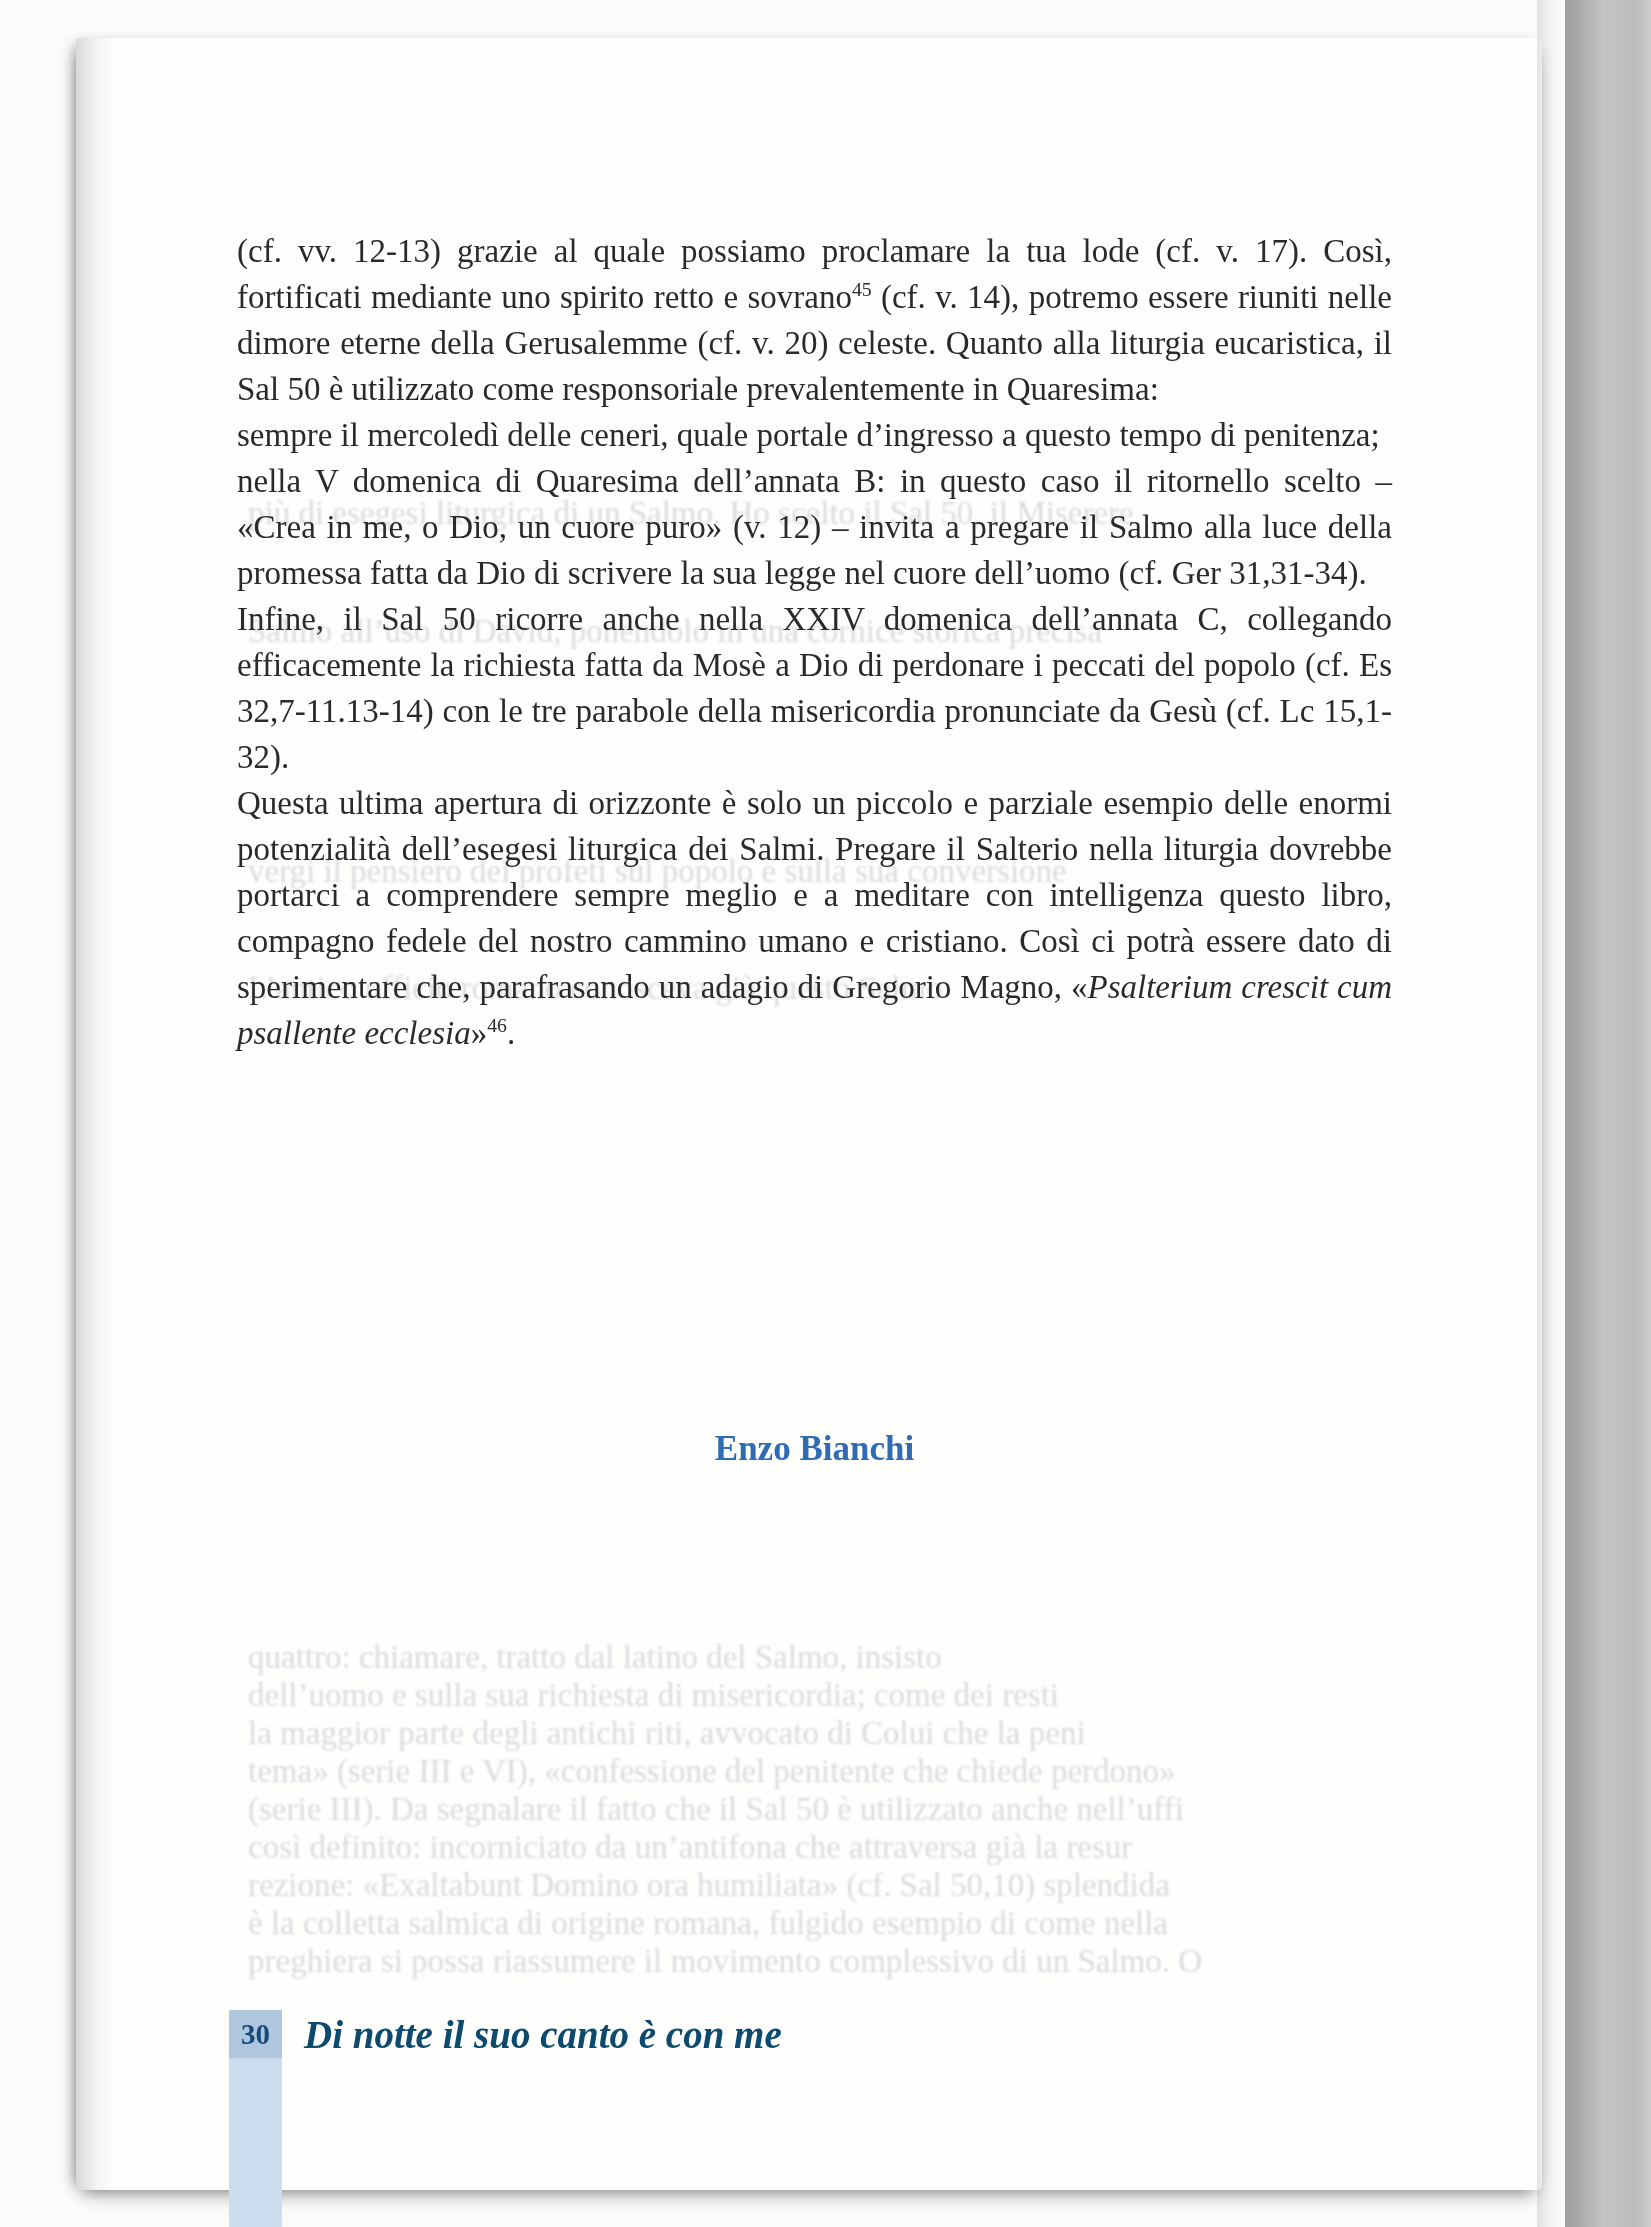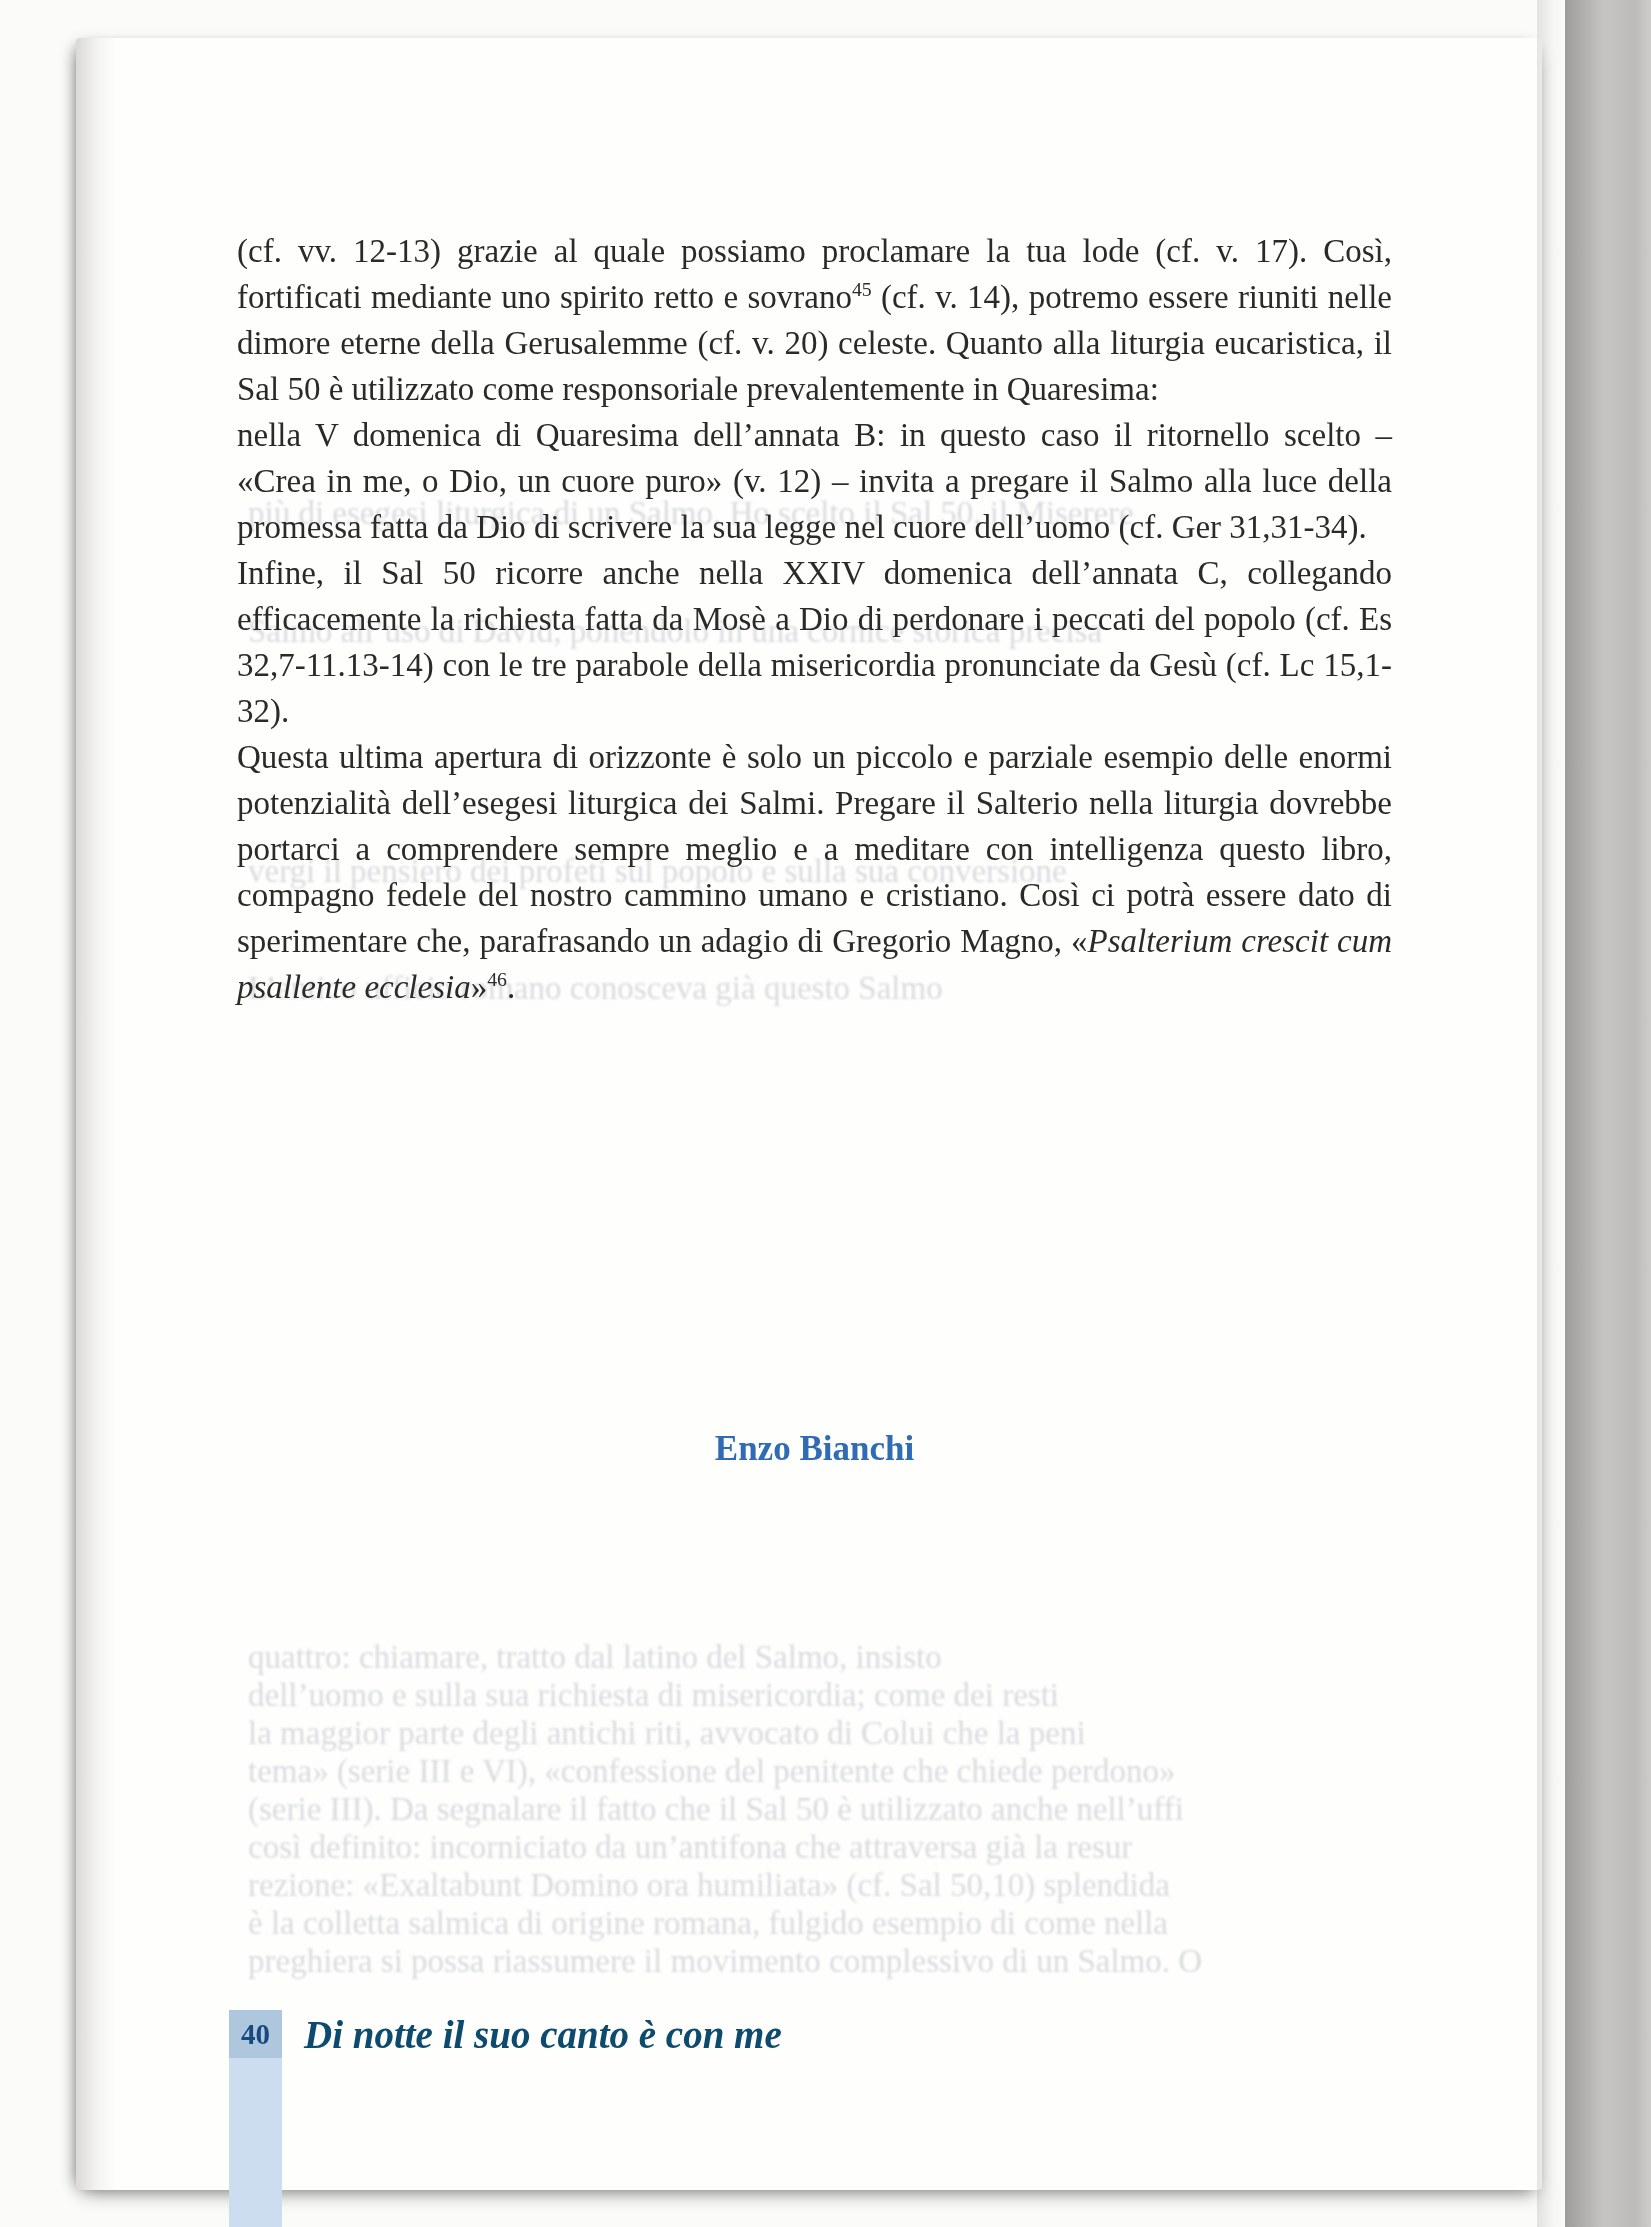--- a/index.html
+++ b/index.html
@@ -180,6 +180,7 @@
 
   <div class="text-block" id="main-text">
       <p><span>(cf. vv. 12-13) grazie al quale possiamo proclamare la tua lode (cf. v. 17). Così, fortificati mediante uno spirito retto e sovrano</span><sup>45</sup><span> (cf. v. 14), potremo essere riuniti nelle dimore eterne della Gerusalemme (cf. v. 20) celeste. Quanto alla liturgia eucaristica, il Sal 50 è utilizzato come responsoriale prevalentemente in Quaresima:</span></p>
+      <p><span>sempre il mercoledì delle ceneri, quale portale d’ingresso a questo tempo di penitenza;</span></p>
       <p><span>nella V domenica di Quaresima dell’annata B: in questo caso il ritornello scelto – «Crea in me, o Dio, un cuore puro» (v. 12) – invita a pregare il Salmo alla luce della promessa fatta da Dio di scrivere la sua legge nel cuore dell’uomo (cf. Ger 31,31-34).</span></p>
       <p><span>Infine, il Sal 50 ricorre anche nella XXIV domenica dell’annata C, collegando efficacemente la richiesta fatta da Mosè a Dio di perdonare i peccati del popolo (cf. Es 32,7-11.13-14) con le tre parabole della misericordia pronunciate da Gesù (cf. Lc 15,1-32).</span></p>
       <p><span>Questa ultima apertura di orizzonte è solo un piccolo e parziale esempio delle enormi potenzialità dell’esegesi liturgica dei Salmi. Pregare il Salterio nella liturgia dovrebbe portarci a comprendere sempre meglio e a meditare con intelligenza questo libro, compagno fedele del nostro cammino umano e cristiano. Così ci potrà essere dato di sperimentare che, parafrasando un adagio di Gregorio Magno, «</span><em>Psalterium crescit cum psallente ecclesia</em><span>»</span><sup>46</sup><span>.</span></p>

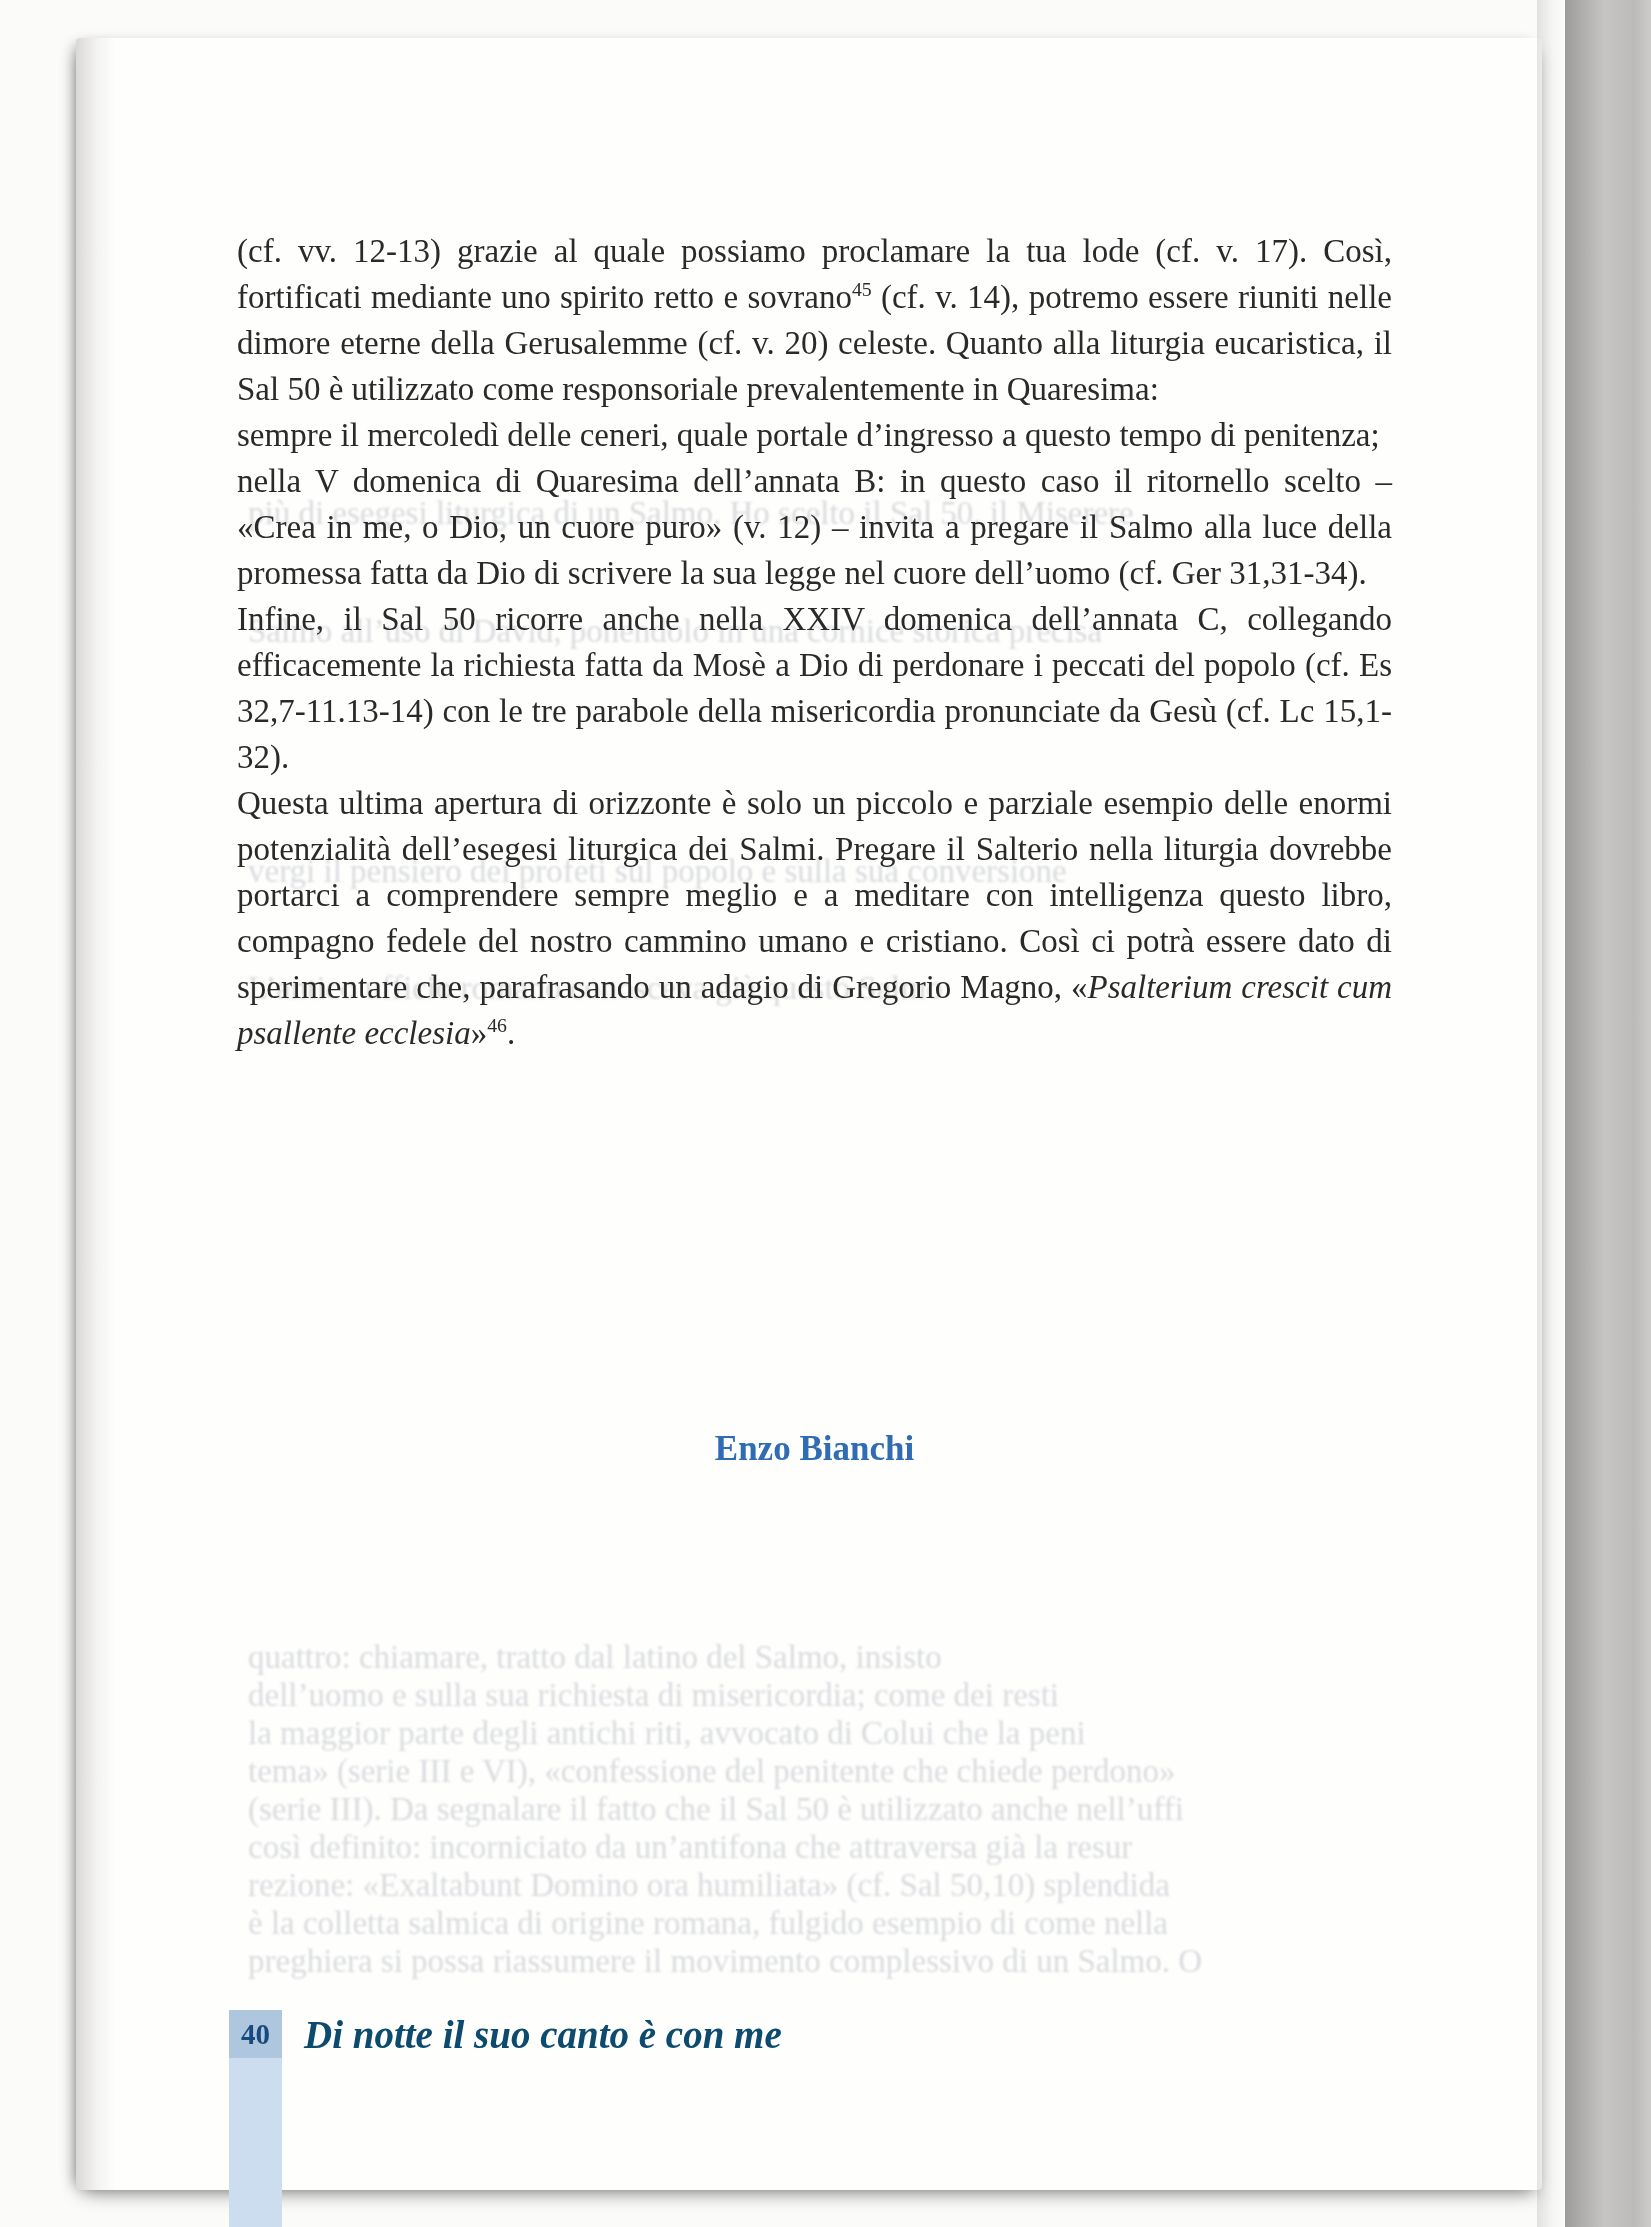--- a/index.html
+++ b/index.html
@@ -191,7 +191,7 @@
   </div>
 
   <div class="pagenum-box">
-    <span>40</span>
+    <span>30</span>
   </div>
   <div class="footer-title">Di notte il suo canto è con me</div>
   <div class="footer-band"></div>

